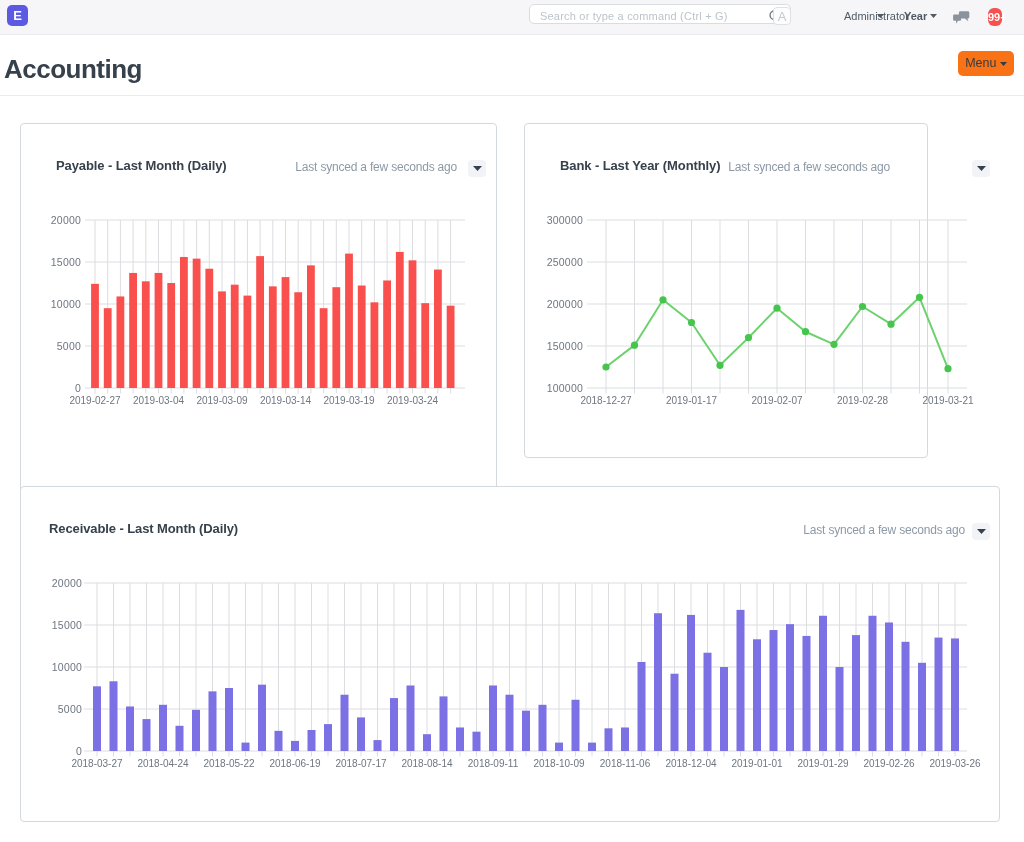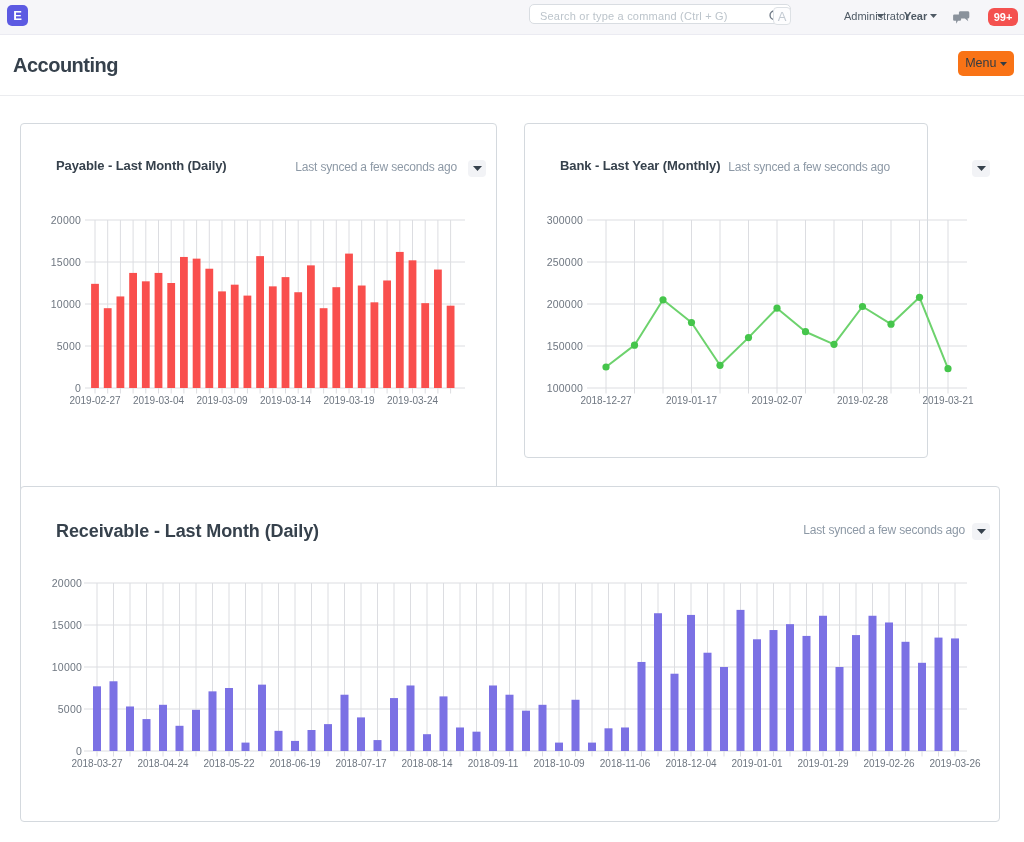--- a/index.html
+++ b/index.html
@@ -32,7 +32,7 @@
       <path d="M7.5 0.2h7.2c1 0 1.6.6 1.6 1.5v4.4c0 .9-.6 1.5-1.6 1.5h-.3l.9 2.6-3.4-2.6H7.5c-1 0-1.6-.6-1.6-1.5V1.7c0-.9.6-1.5 1.6-1.5z" fill="#8a929c"></path>
       <path d="M1.6 3.4h5c.9 0 1.5.5 1.5 1.4v3.6c0 .9-.6 1.4-1.5 1.4H4.9l-1.6 3-.3-3h-1.4c-.9 0-1.5-.5-1.5-1.4V4.8c0-.9.6-1.4 1.5-1.4z" fill="#8a929c"></path>
     </svg>
-  <div class="abs" style="left:988px;top:8px;width:30px;height:18px;background:#f4514f;border-radius:6px;color:#fff;font-size:11px;font-weight:bold;text-align:center;line-height:18px">99+</div>
+  <div class="abs" style="left:988px;top:8px;width:14px;height:18px;background:#f4514f;border-radius:6px;color:#fff;font-size:11px;font-weight:bold;text-align:center;line-height:18px">99+</div>
 </div>
 
 <div class="abs" style="left:13px;top:54px;font-size:20px;font-weight:bold;letter-spacing:-0.5px;color:#36414c">Accounting</div>

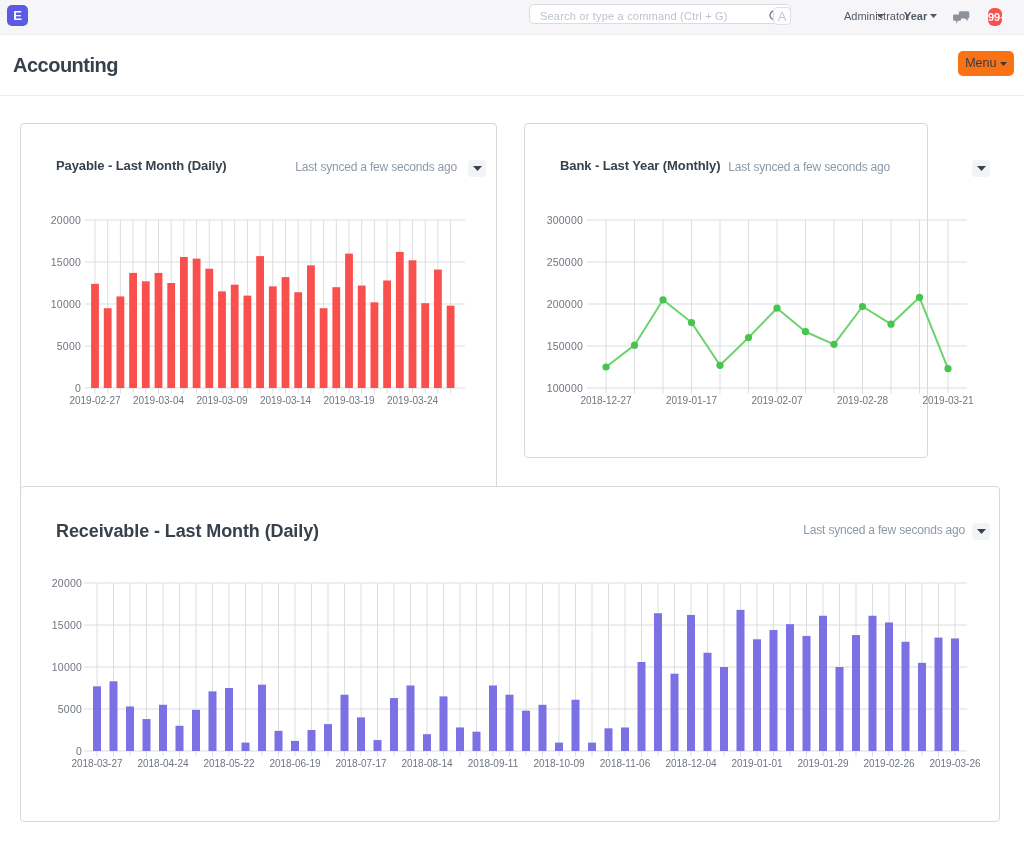--- a/index.html
+++ b/index.html
@@ -35,7 +35,7 @@
   <div class="abs" style="left:988px;top:8px;width:14px;height:18px;background:#f4514f;border-radius:6px;color:#fff;font-size:11px;font-weight:bold;text-align:center;line-height:18px">99+</div>
 </div>
 
-<div class="abs" style="left:13px;top:54px;font-size:20px;font-weight:bold;letter-spacing:-0.5px;color:#36414c">Accounting</div>
+<div class="abs" style="left:4px;top:54px;font-size:26px;font-weight:bold;letter-spacing:-0.5px;color:#36414c">Accounting</div>
 <div class="abs" style="left:958px;top:51px;width:56px;height:25px;background:#f97316;border-radius:5px;text-align:center;font-size:12.5px;color:#333c44;line-height:25px">Menu&nbsp;<svg width="7" height="4" viewBox="0 0 7 4" style="vertical-align:middle">
       <path d="M0 0h7L3.5 4z" fill="currentColor"></path>
     </svg></div>

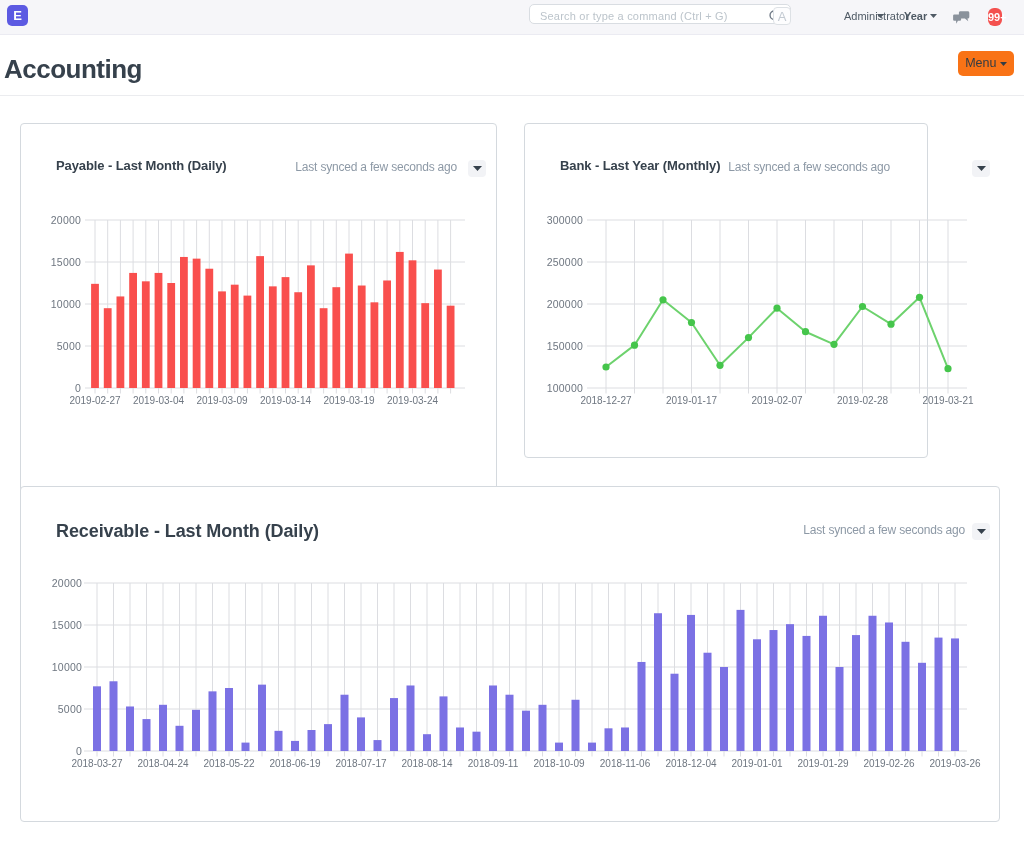--- a/index.html
+++ b/index.html
@@ -178,7 +178,7 @@
 </div>
 
 <div class="abs" style="left:20px;top:486px;width:980px;height:336px;border:1px solid #d4d9de;border-radius:4px;background:#fff">
-  <div class="abs" style="left:35px;top:34px;font-size:18px;font-weight:bold;letter-spacing:-0.1px;color:#36414c">Receivable - Last Month (Daily)</div>
+  <div class="abs" style="left:28px;top:34px;font-size:13px;font-weight:bold;letter-spacing:-0.1px;color:#36414c">Receivable - Last Month (Daily)</div>
   <div style="position:absolute;right:34px;top:33px;height:20px;line-height:20px;font-size:12px;letter-spacing:-0.2px;color:#8d99a6;white-space:nowrap">Last synced a few seconds ago</div>
   <div style="position:absolute;left:951px;top:36px;width:18px;height:17px;background:#f2f3f6;border-radius:4px;text-align:center;line-height:15px;color:#36414c"><svg width="9" height="5" viewBox="0 0 9 5" style="vertical-align:middle">
         <path d="M0 0h9L4.5 5z" fill="currentColor"></path>

